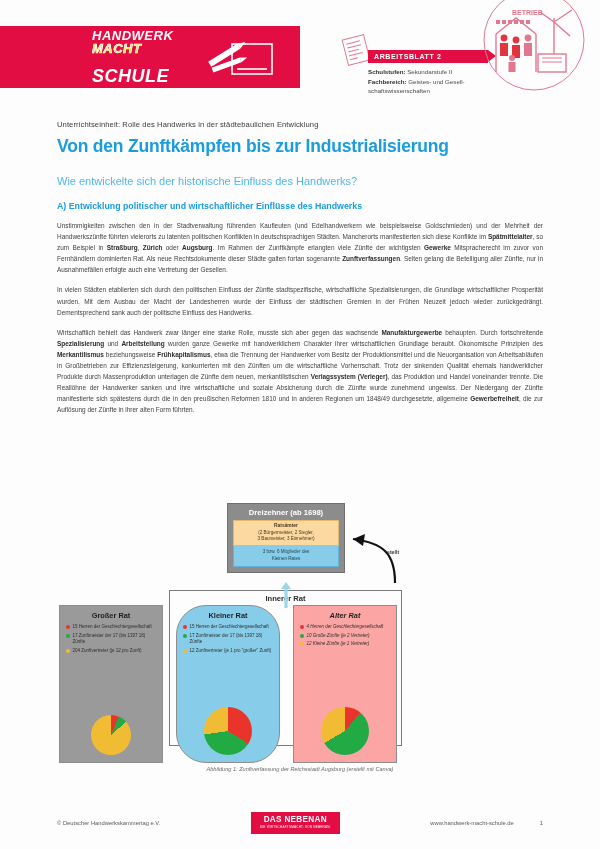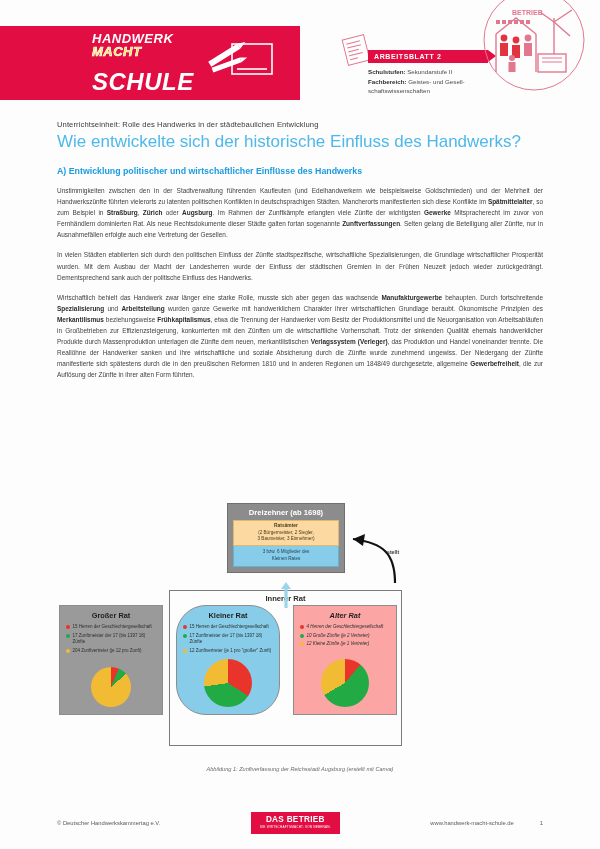--- a/index.html
+++ b/index.html
@@ -32,7 +32,7 @@
     left: 0;
     top: 26px;
     width: 300px;
-    height: 74px;
+    height: 62px;
     background: #e20d43;
     display: flex;
     align-items: center;

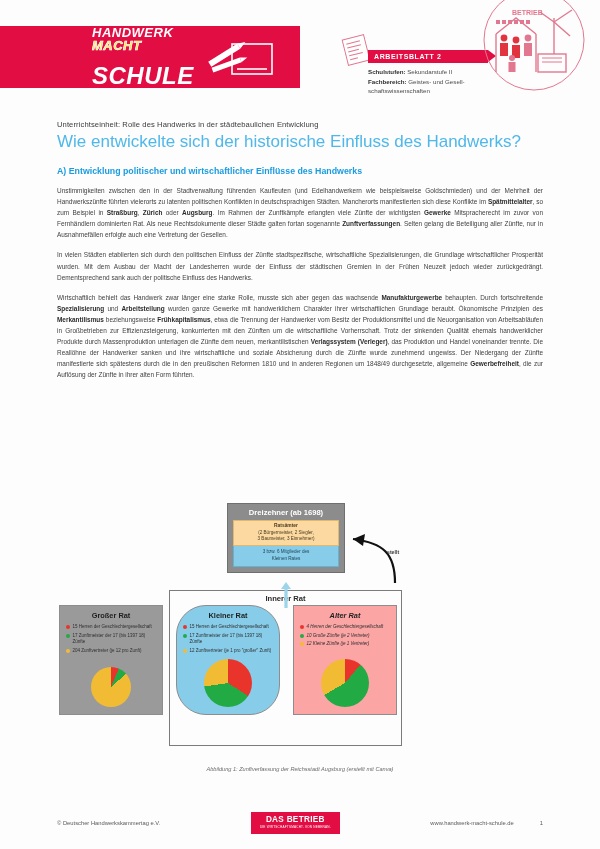--- a/index.html
+++ b/index.html
@@ -56,7 +56,7 @@
     -webkit-text-stroke: 0.6px #ffffff;
     text-shadow: 0 0 0 #ffffff;
   }
-  .logo-l3 { font-size: 24px; margin-top: 12px; }
+  .logo-l3 { font-size: 18px; margin-top: 12px; }
   .logo-mark {
     position: absolute;
     left: 206px;

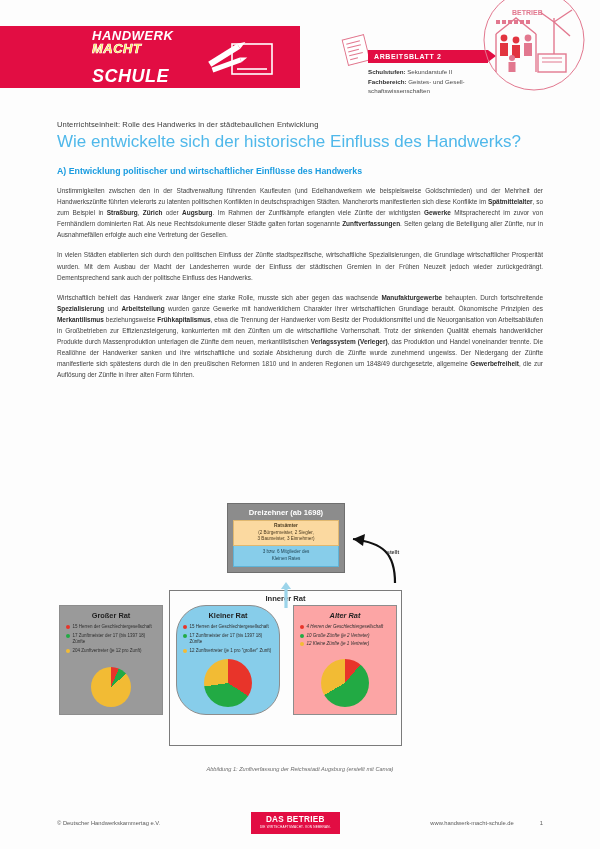--- a/index.html
+++ b/index.html
@@ -408,6 +408,7 @@
 
   <div class="content">
     <div class="kicker">Unterrichtseinheit: Rolle des Handwerks in der städtebaulichen Entwicklung</div>
+    <div class="title">Von den Zunftkämpfen bis zur Industrialisierung</div>
     <div class="subtitle">Wie entwickelte sich der historische Einfluss des Handwerks?</div>
     <div class="section-head">A) Entwicklung politischer und wirtschaftlicher Einflüsse des Handwerks</div>
 

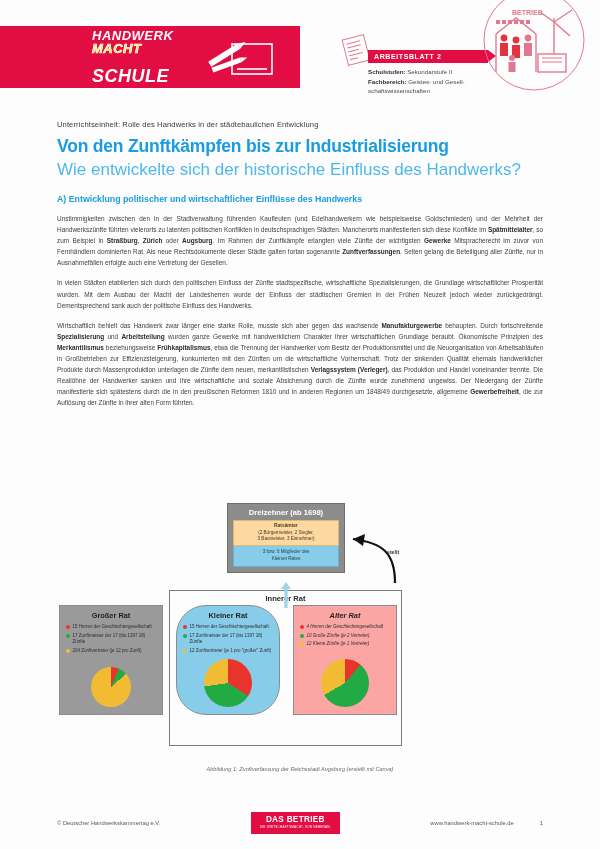--- a/index.html
+++ b/index.html
@@ -135,9 +135,9 @@
     letter-spacing: -0.2px;
   }
   .subtitle {
-    font-size: 17px;
+    font-size: 11px;
     color: #4fb8ea;
-    margin-top: 3px;
+    margin-top: 18px;
   }
   .section-head {
     font-size: 8.8px;

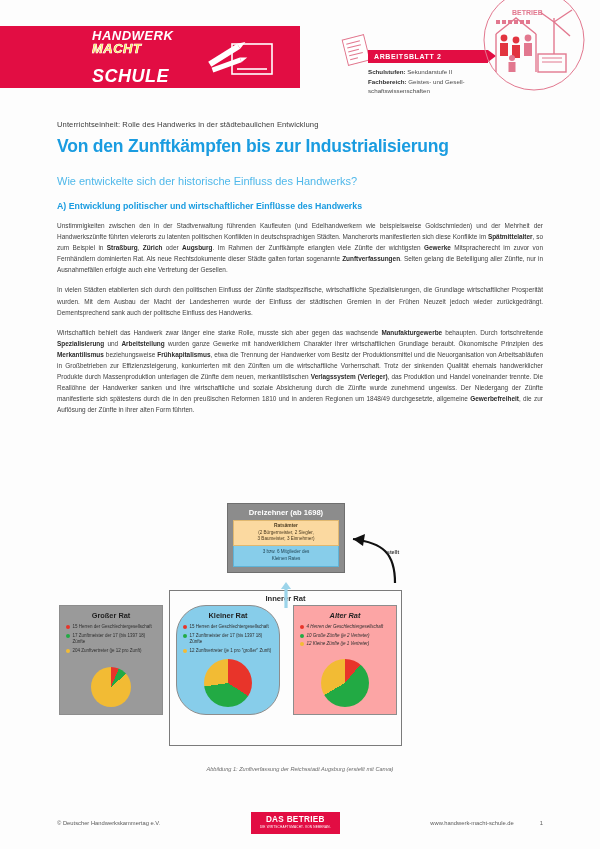--- a/index.html
+++ b/index.html
@@ -250,7 +250,7 @@
     position: absolute;
     top: 108px;
     width: 104px;
-    height: 110px;
+    height: 158px;
     border: 1px solid #8d8d8d;
     box-sizing: border-box;
     padding: 5px 6px;

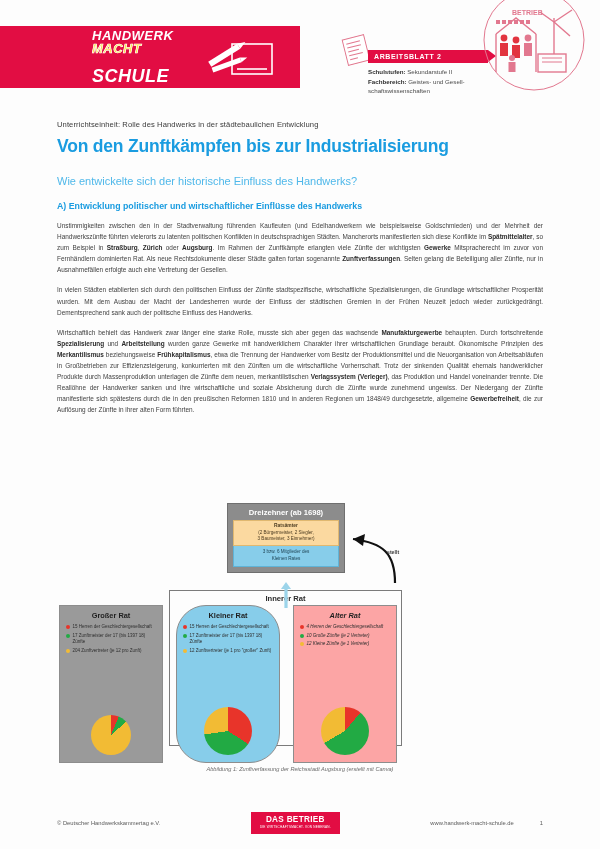--- a/index.html
+++ b/index.html
@@ -512,7 +512,7 @@
   <div class="footer">
     <div class="footer-left">© Deutscher Handwerkskammertag e.V.</div>
     <div class="footer-logo">
-      <div class="fl-1">DAS BETRIEB</div>
+      <div class="fl-1">DAS NEBENAN</div>
       <div class="fl-2">DIE WIRTSCHAFTSMACHT. VON NEBENAN.</div>
     </div>
     <div class="footer-right">

